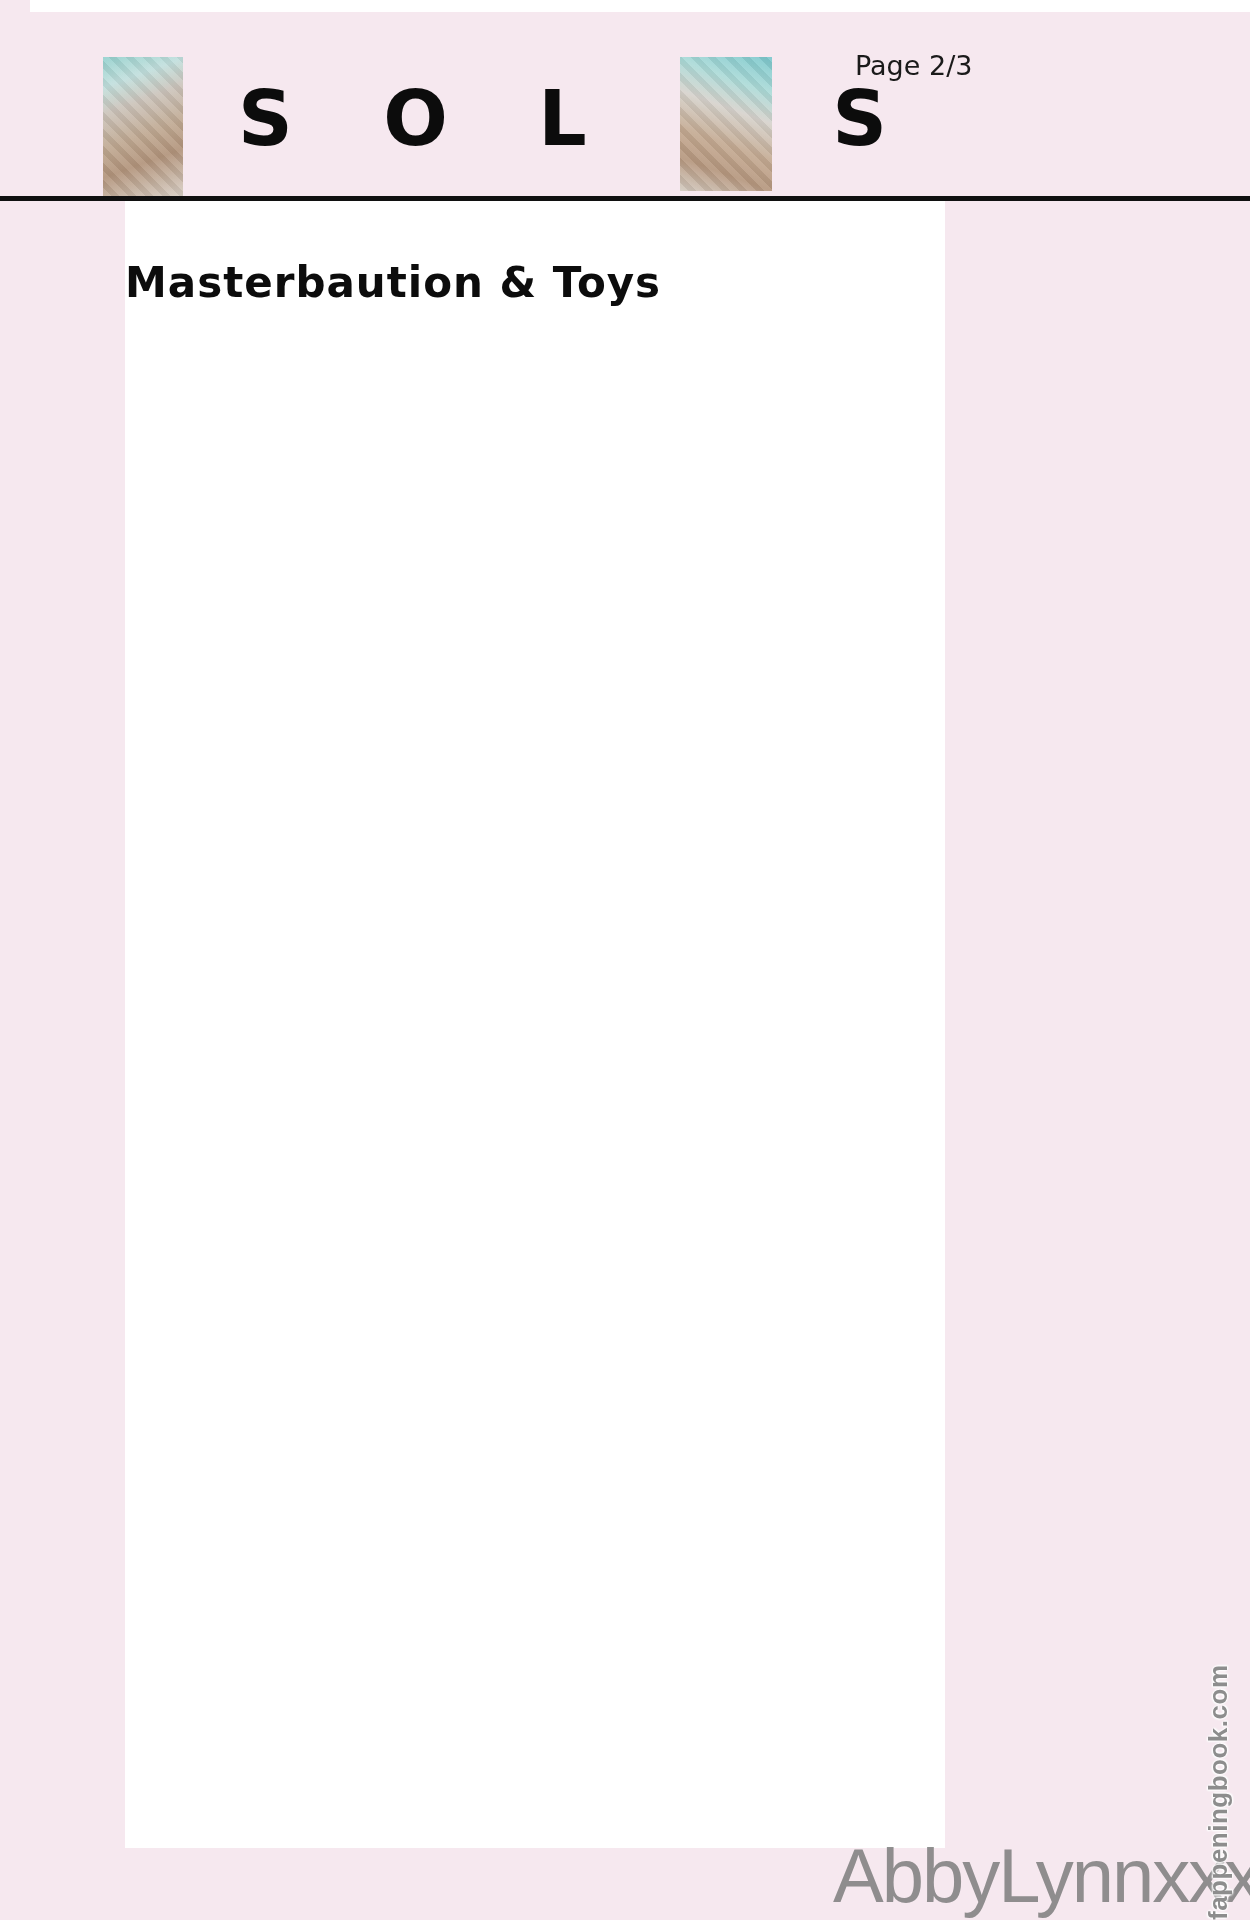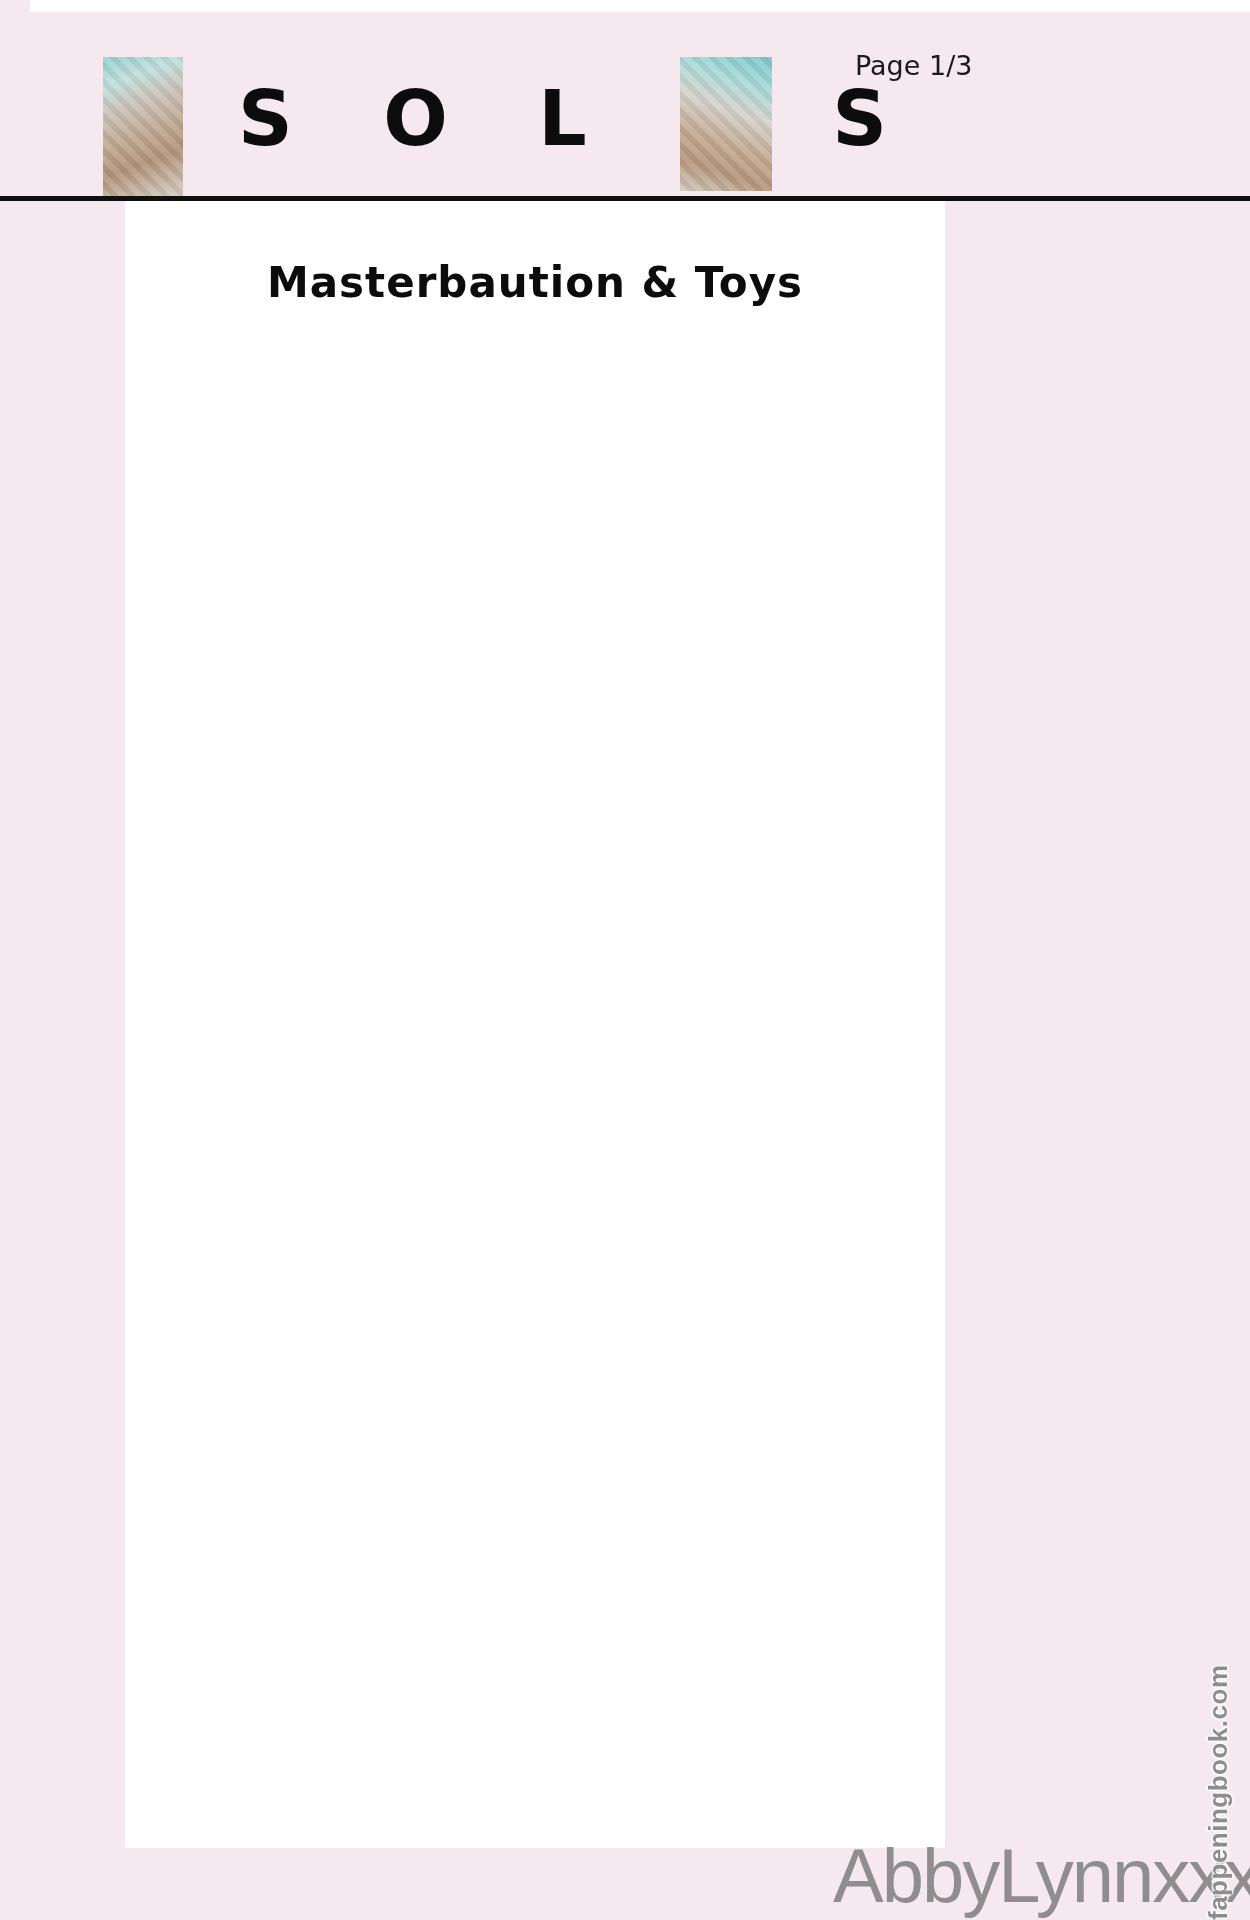--- a/index.html
+++ b/index.html
@@ -52,7 +52,7 @@
     <div class="photo photo-left"></div>
     <div class="brand-title">S O L O S</div>
     <div class="photo photo-right"></div>
-    <div class="page-label">Page 1/3</div>
+    <div class="page-label">Page 2/3</div>
   </div>
   <div class="divider"></div>
 

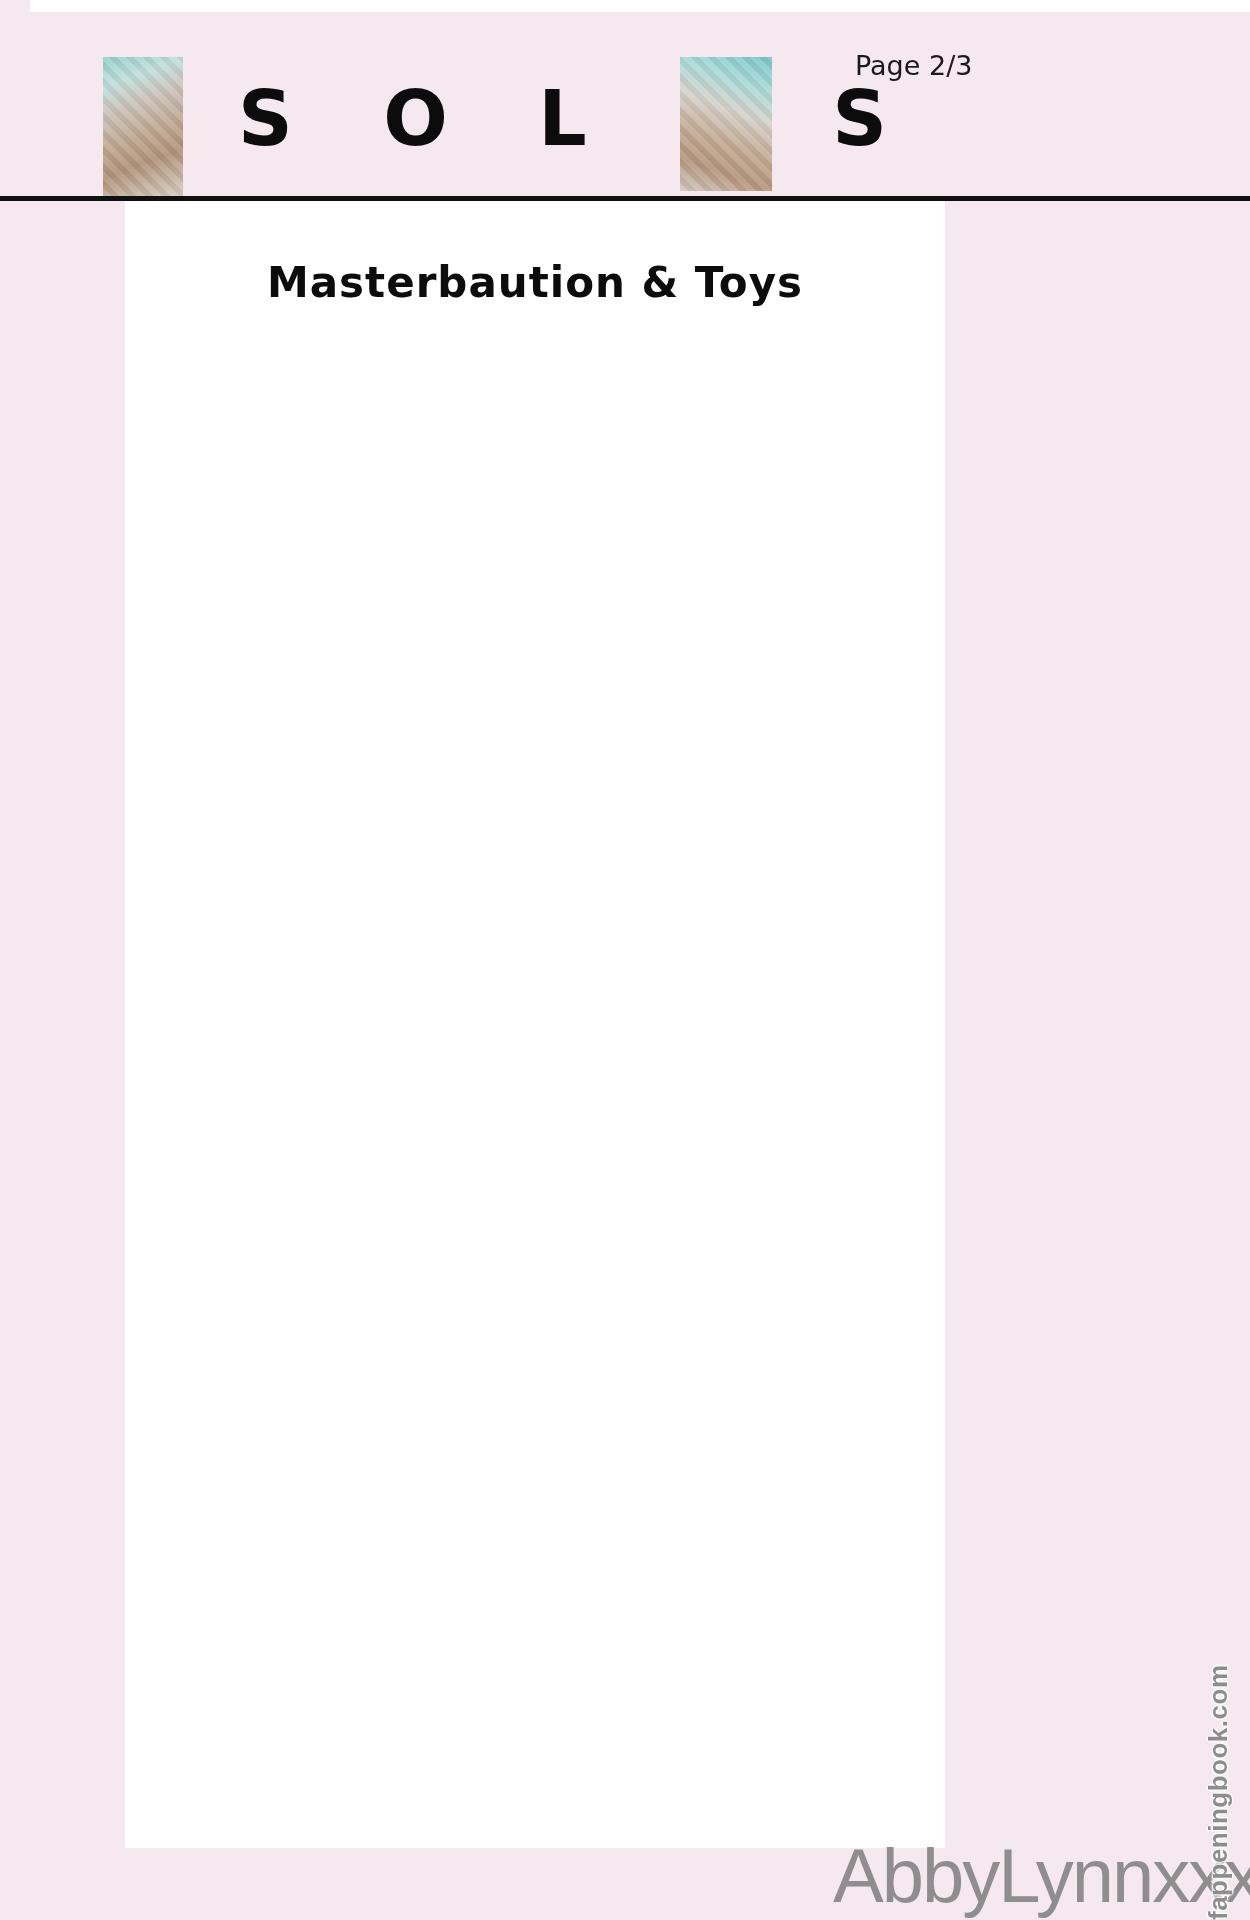--- a/index.html
+++ b/index.html
@@ -25,7 +25,7 @@
   
   .main{position:absolute;left:0;top:201px;width:1250px;height:1719px;}
   .white-band{position:absolute;left:125px;top:0;width:820px;height:1647px;background:#ffffff;}
-  .section-title{position:relative;margin:0 0 0 125px;width:820px;text-align:center;
+  .section-title{position:relative;margin:0 0 0 125px;width:820px;text-align:left;
         font-family:"DejaVu Sans", sans-serif;font-weight:700;font-size:42px;line-height:60px;
         letter-spacing:1px;color:#0c0c0c;}
   .st1{padding-top:52px;}

